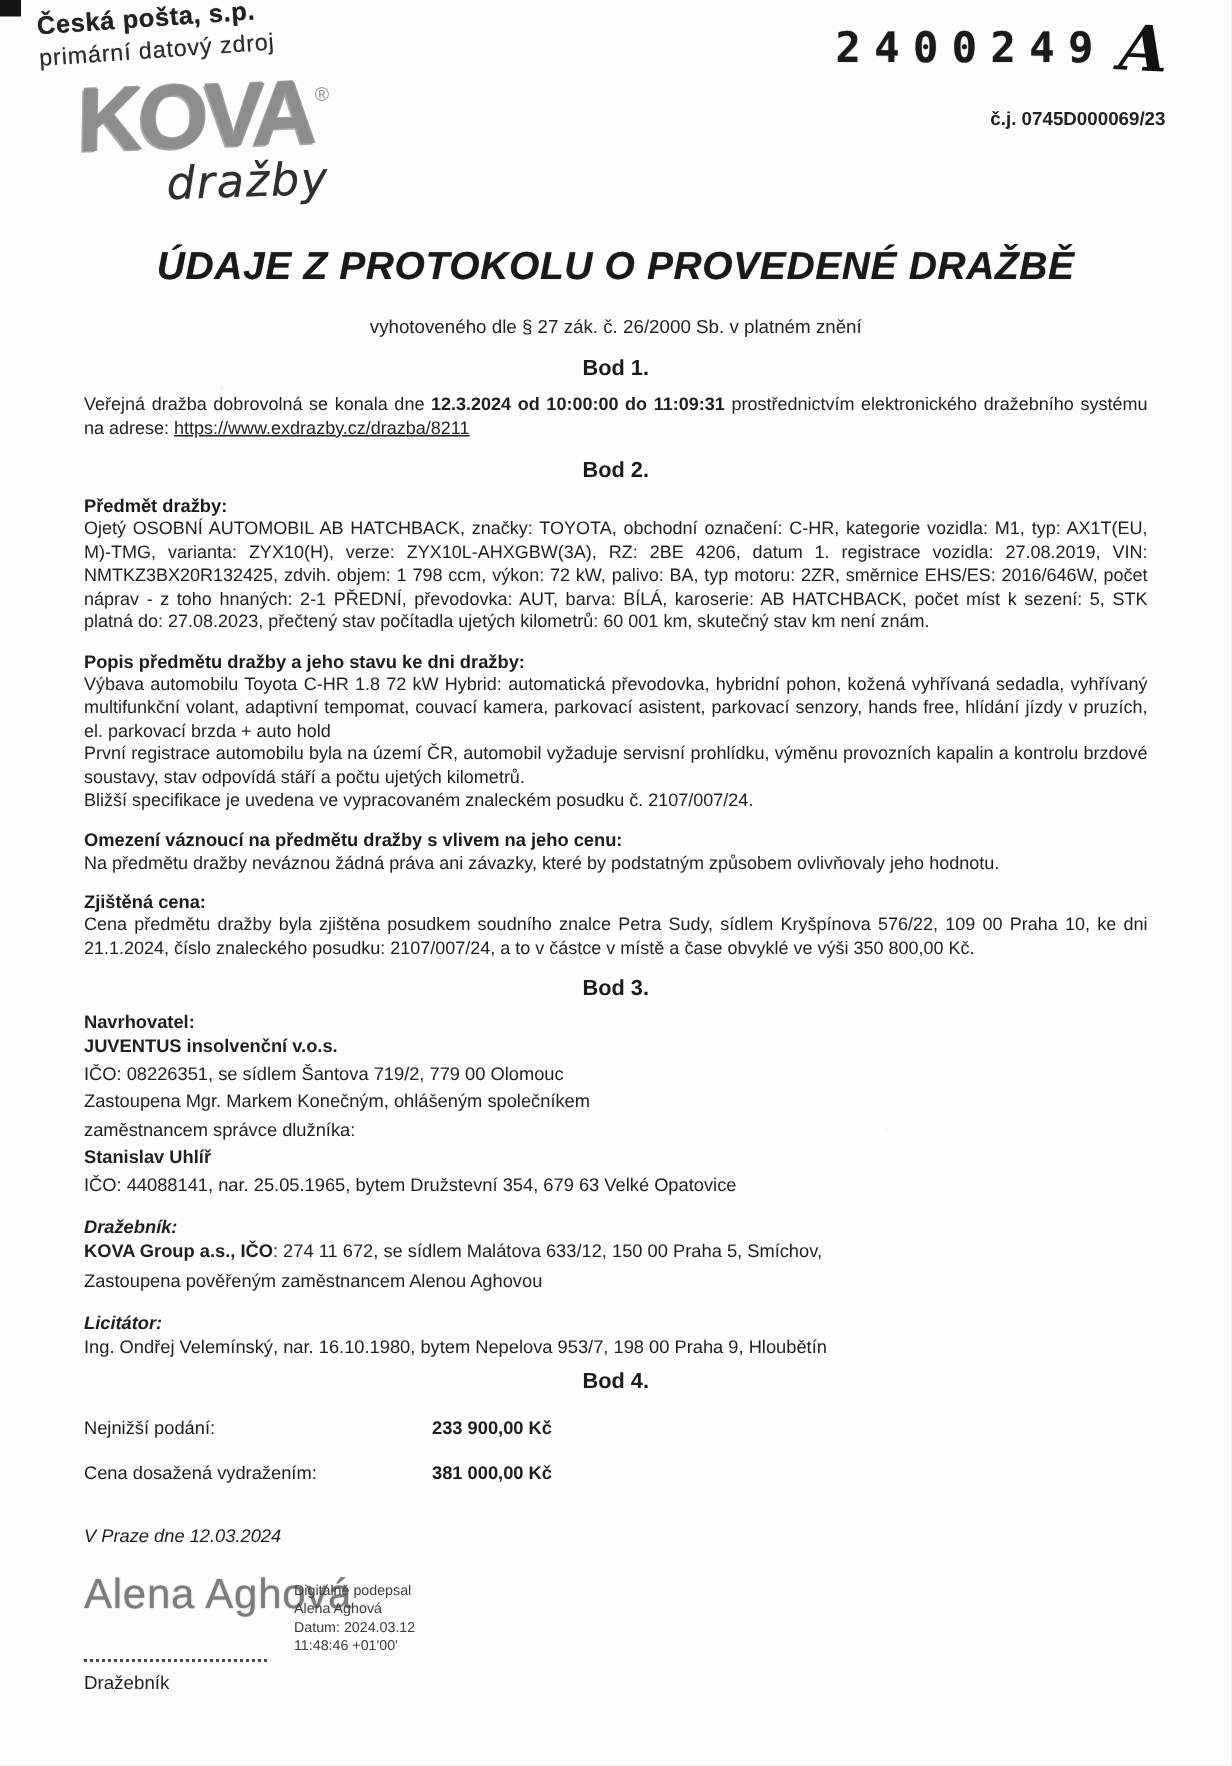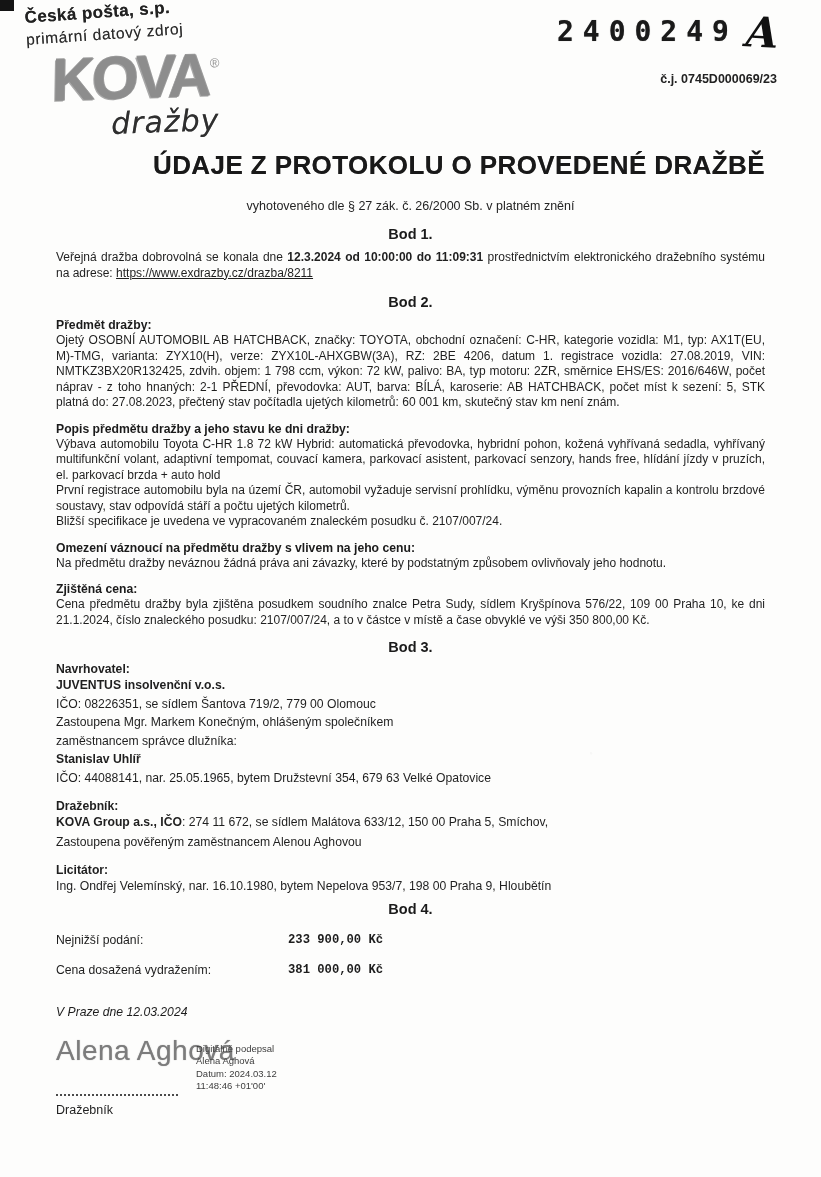--- a/index.html
+++ b/index.html
@@ -51,8 +51,8 @@
   
   .content{margin:0 56px;}
   .doc-title{
-    text-align:right;font-size:26px;font-weight:bold;letter-spacing:.4px;color:#191919;
-    text-shadow:0 0 .6px rgba(0,0,0,.55);
+    text-align:center;font-size:26px;font-weight:bold;letter-spacing:.4px;color:#191919;
+    margin-top:12px;text-shadow:0 0 .6px rgba(0,0,0,.55);font-style:italic;
   }
   .doc-subtitle{text-align:center;font-size:12.5px;margin-top:18px;color:#242424;}
   .bod-heading{text-align:center;font-size:14.5px;font-weight:bold;margin:13px 0 8px;color:#1b1b1b;}

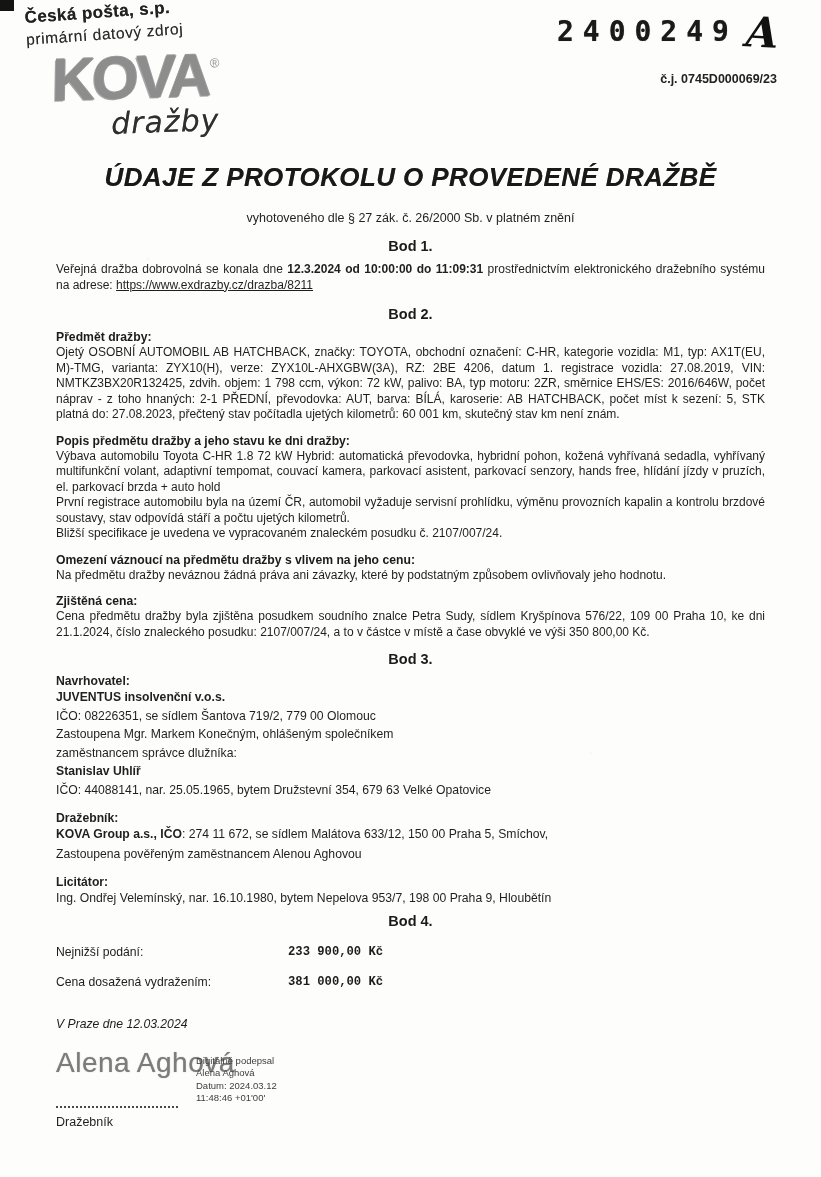--- a/index.html
+++ b/index.html
@@ -64,7 +64,7 @@
   .person-line{font-size:12.2px;line-height:13px;margin-bottom:5.5px;color:#1f1f1f;}
   .person-line.bold{font-weight:bold;}
   .person-line .b{font-weight:bold;}
-  .gap-top{margin-top:15px;}
+  .gap-top{margin-top:15px;font-style:italic;}
 
   .price-row{display:flex;font-size:12.2px;margin-bottom:10px;margin-top:16px;}
   .price-row .pr-label{width:232px;}

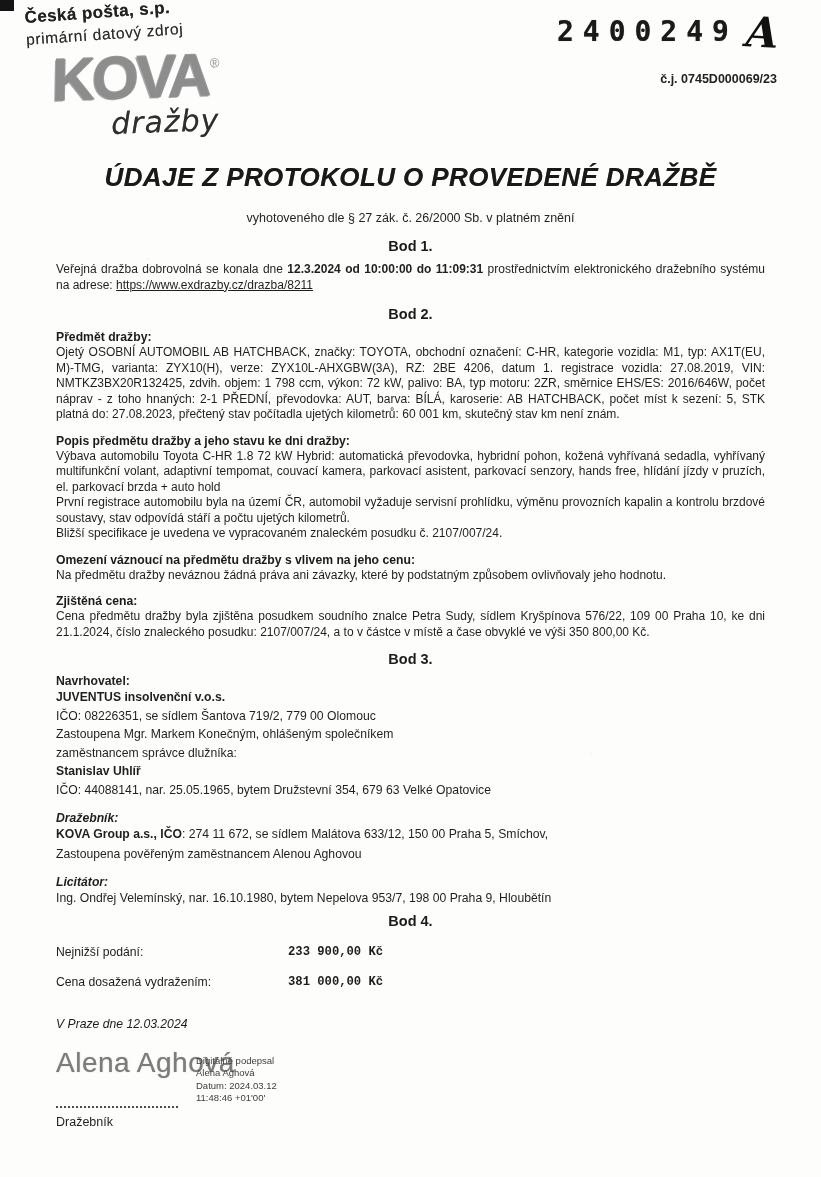--- a/index.html
+++ b/index.html
@@ -68,7 +68,7 @@
 
   .price-row{display:flex;font-size:12.2px;margin-bottom:10px;margin-top:16px;}
   .price-row .pr-label{width:232px;}
-  .price-row .pr-value{font-weight:bold;font-family:Liberation Mono, monospace;}
+  .price-row .pr-value{font-weight:bold;}
   .place-date{font-size:12.2px;margin-top:28px;font-style:italic;}
 
   

